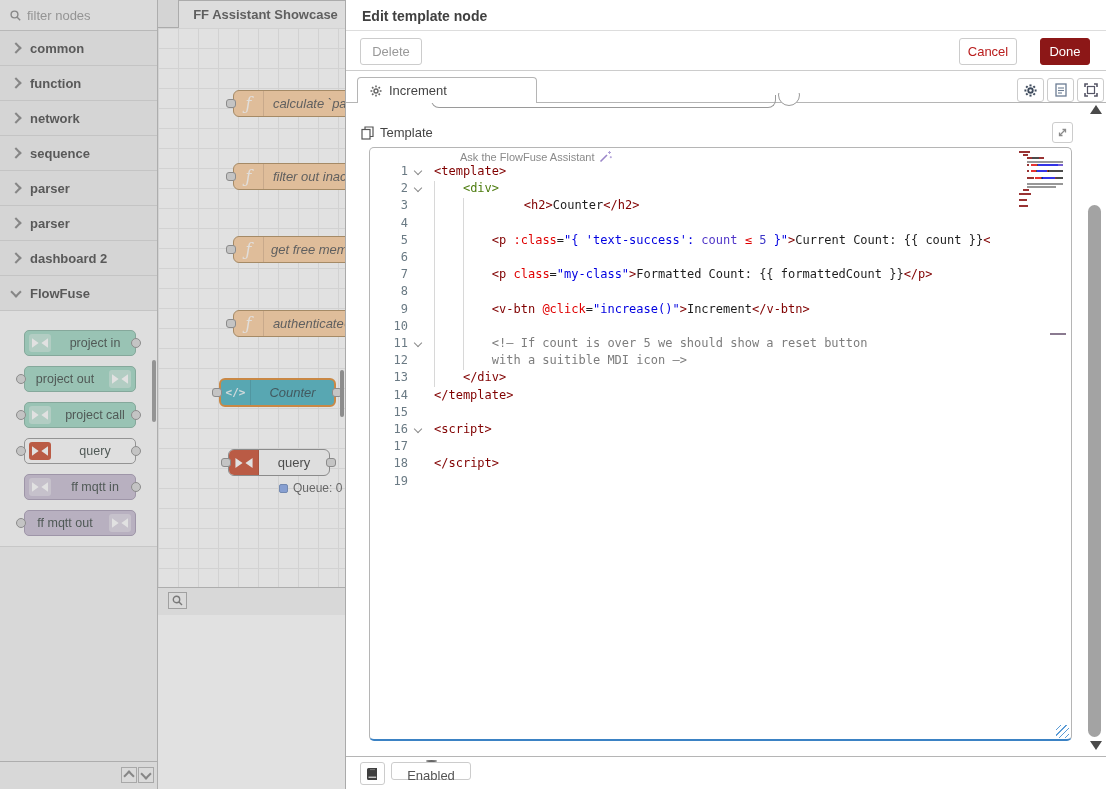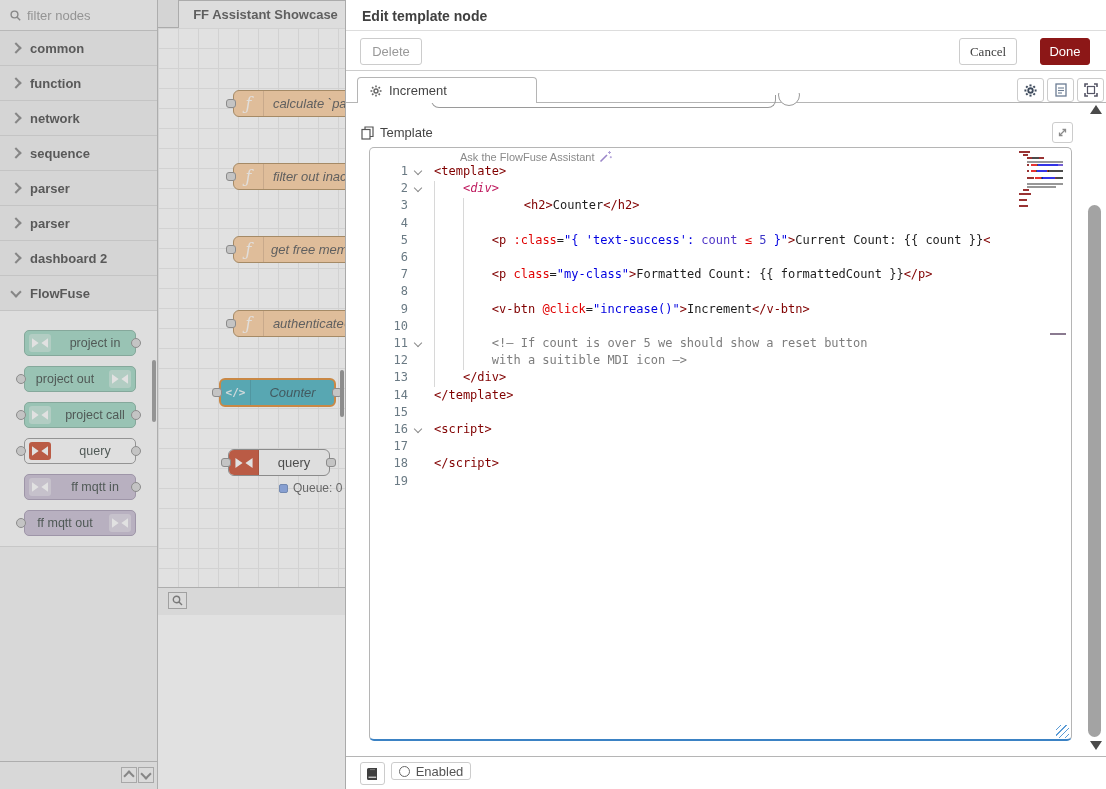--- a/index.html
+++ b/index.html
@@ -66,7 +66,7 @@
   #tray-hr1{position:absolute;left:0;top:30px;width:100%;border-top:1px solid #ddd;}
   .btn{position:absolute;box-sizing:border-box;border:1px solid #ccc;border-radius:3px;background:#fff;font-size:13px;display:flex;align-items:center;justify-content:center;cursor:default;}
   #btn-delete{left:14px;top:38px;width:62px;height:27px;color:#999;}
-  #btn-cancel{left:613px;top:38px;width:58px;height:27px;color:#404040;font-family:Liberation Serif, serif;}
+  #btn-cancel{left:613px;top:38px;width:58px;height:27px;color:#b91c1c;}
   #btn-done{left:694px;top:38px;width:50px;height:27px;background:#8C1717;border-color:#8C1717;color:#fff;}
   #tray-hr2{position:absolute;left:0;top:70px;width:100%;border-top:1px solid #ccc;}
   #tabrow-border{position:absolute;left:0;top:102px;width:100%;border-top:1px solid #b5b5b5;}

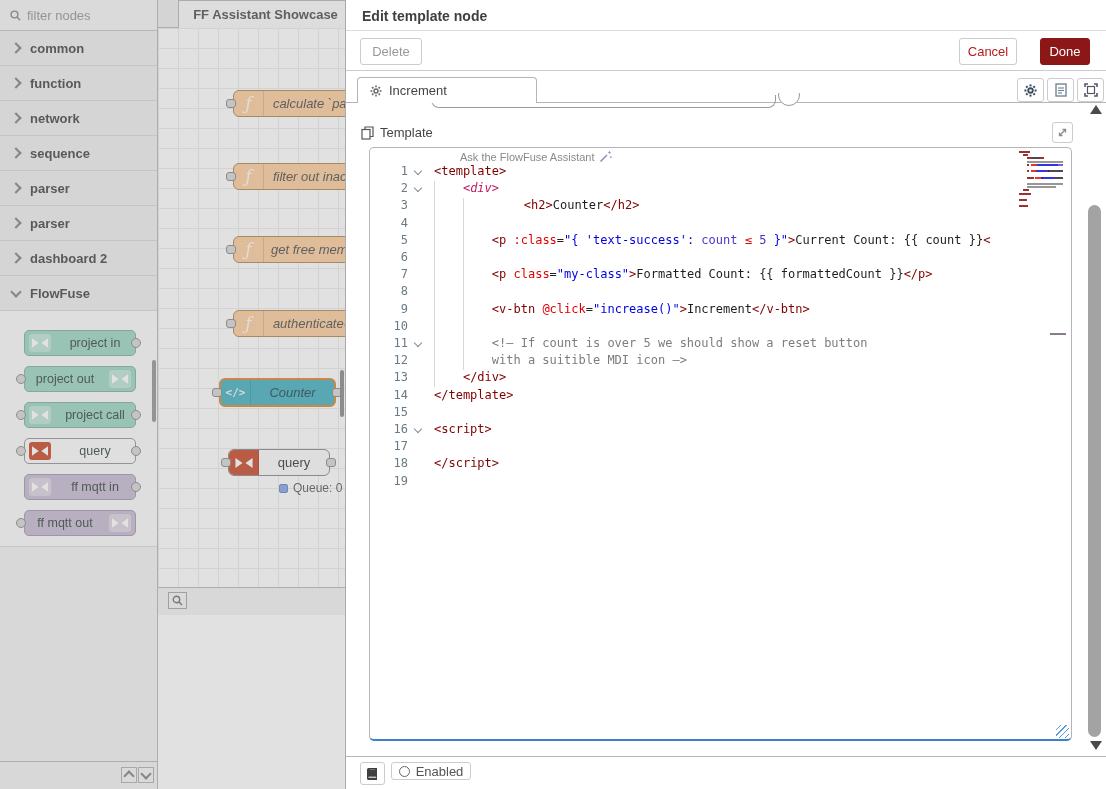--- a/index.html
+++ b/index.html
@@ -393,7 +393,7 @@
         <div class="cline" style="top: 32.2px;">
           <span class="num">2</span>
           <span class="fold" style="top: 5px; position: absolute;"></span>
-          <span class="code"><span style="color: rgb(30, 30, 30);">    </span><span style="color: #be185d; font-style: italic;">&lt;div&gt;</span></span>
+          <span class="code"><span style="color: rgb(30, 30, 30);">    </span><span style="color: #4d7c0f;">&lt;div&gt;</span></span>
         </div>
         <div class="cline" style="top: 49.4px;">
           <span class="num">3</span>

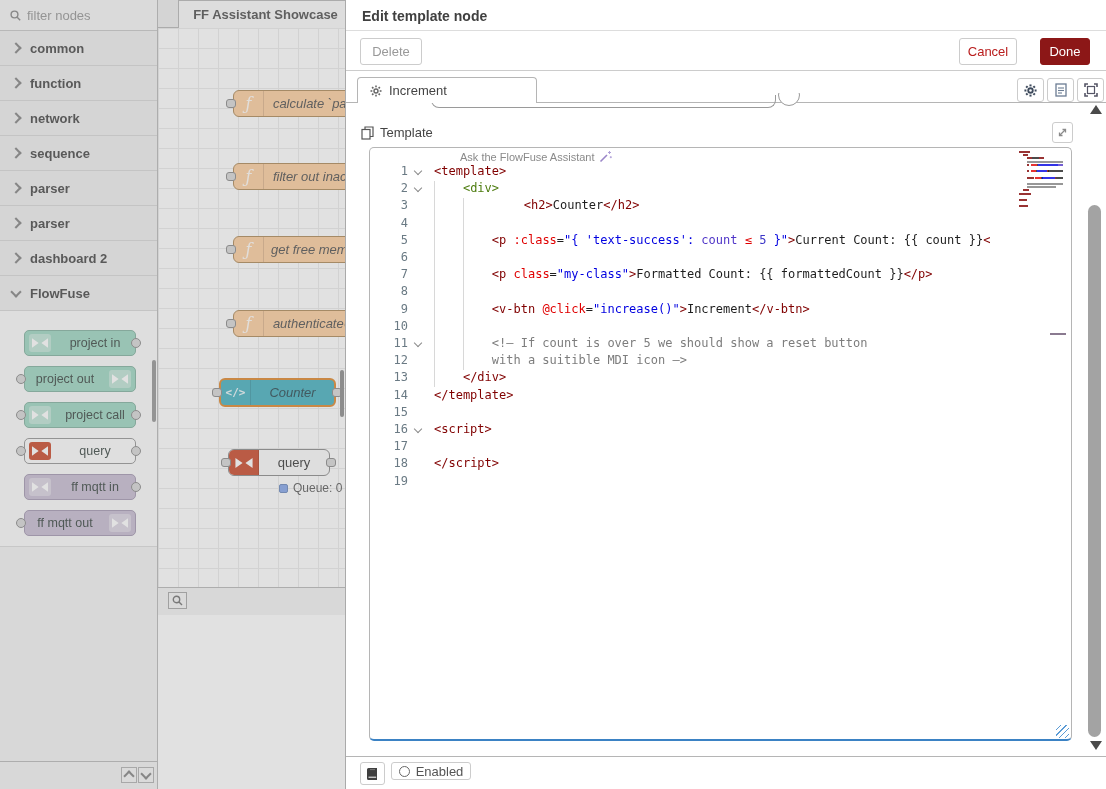--- a/index.html
+++ b/index.html
@@ -104,7 +104,7 @@
   
   #tray-footer{position:absolute;left:0;bottom:0;width:100%;height:32px;border-top:1px solid #b5b5b5;background:#fff;}
   #btn-book{left:14px;top:5px;width:25px;height:23px;position:absolute;border:1px solid #ccc;border-radius:3px;background:#fff;box-sizing:border-box;display:flex;align-items:center;justify-content:center;}
-  #btn-enabled{left:45px;top:5px;width:80px;height:18px;position:absolute;border:1px solid #ccc;border-radius:3px;background:#fff;box-sizing:border-box;display:flex;align-items:center;justify-content:center;gap:6px;font-size:13px;color:#555;}
+  #btn-enabled{left:45px;top:5px;width:80px;height:18px;position:absolute;border:1px solid #ccc;border-radius:3px;background:#fff;box-sizing:border-box;display:flex;align-items:center;justify-content:center;gap:6px;font-size:13px;color:#555;flex-direction:column;}
   #btn-enabled .circ{width:11px;height:11px;border:1.5px solid #666;border-radius:50%;box-sizing:border-box;}
   svg{display:block;}
 </style>

